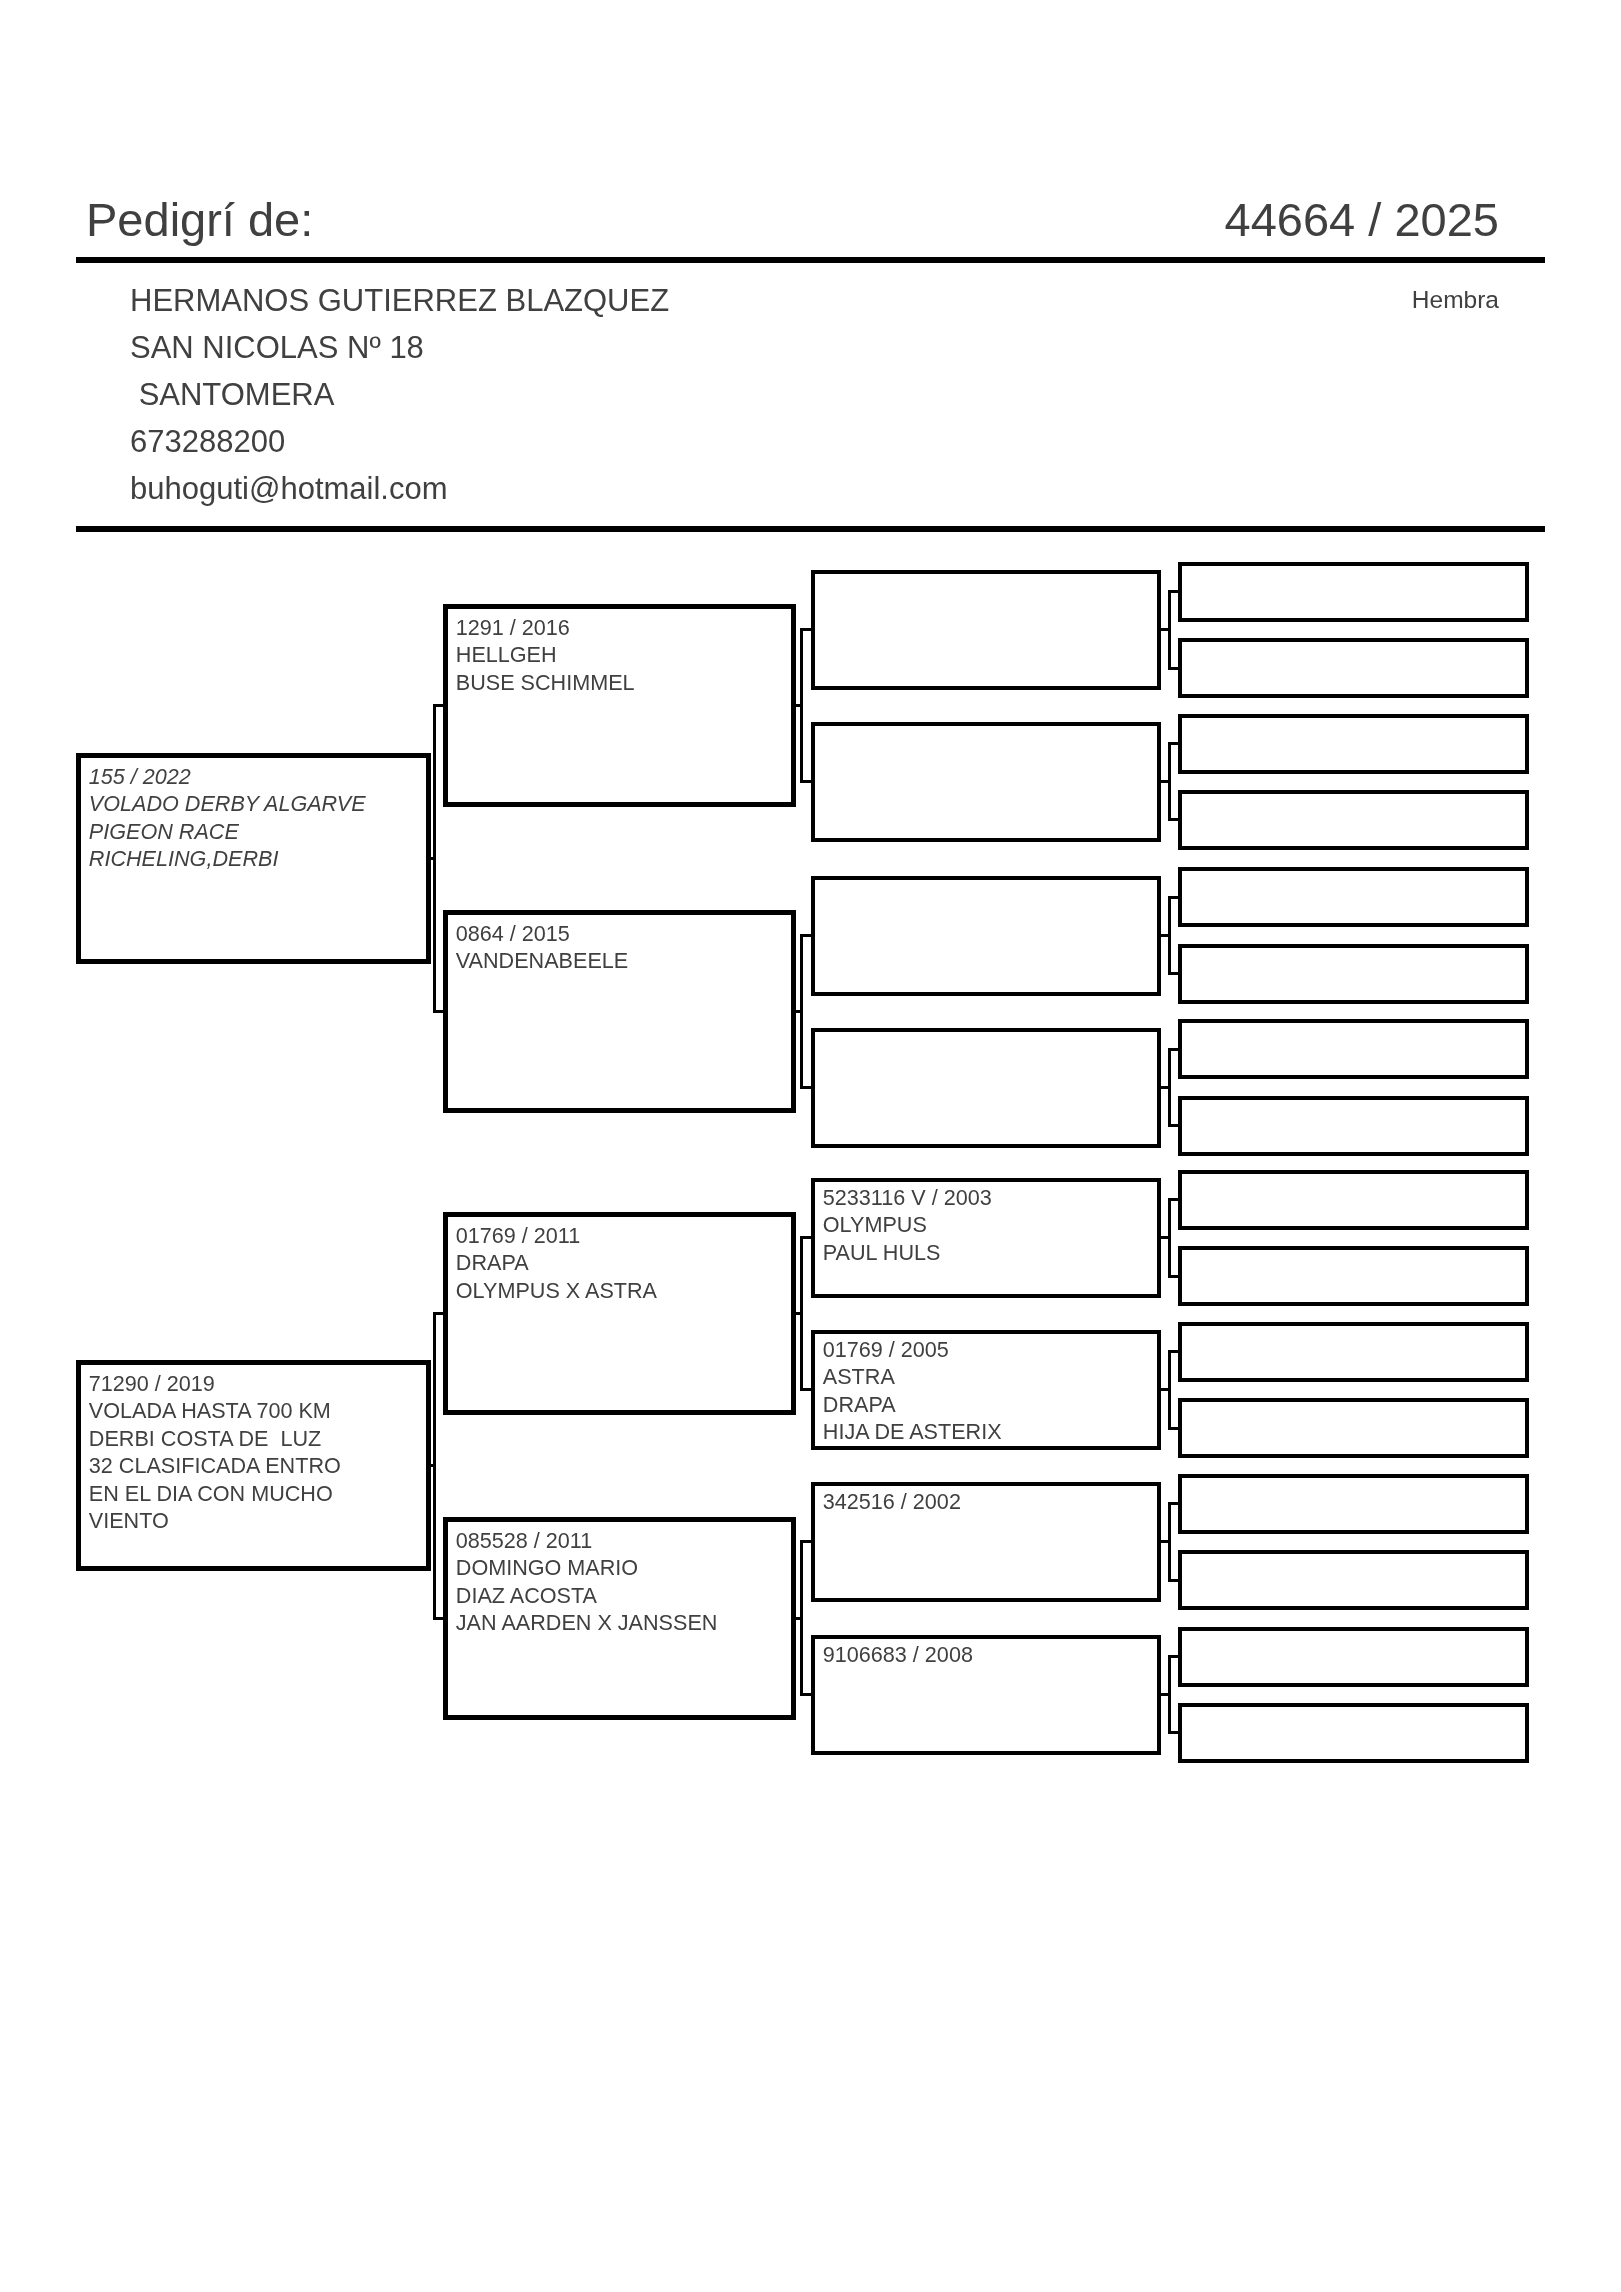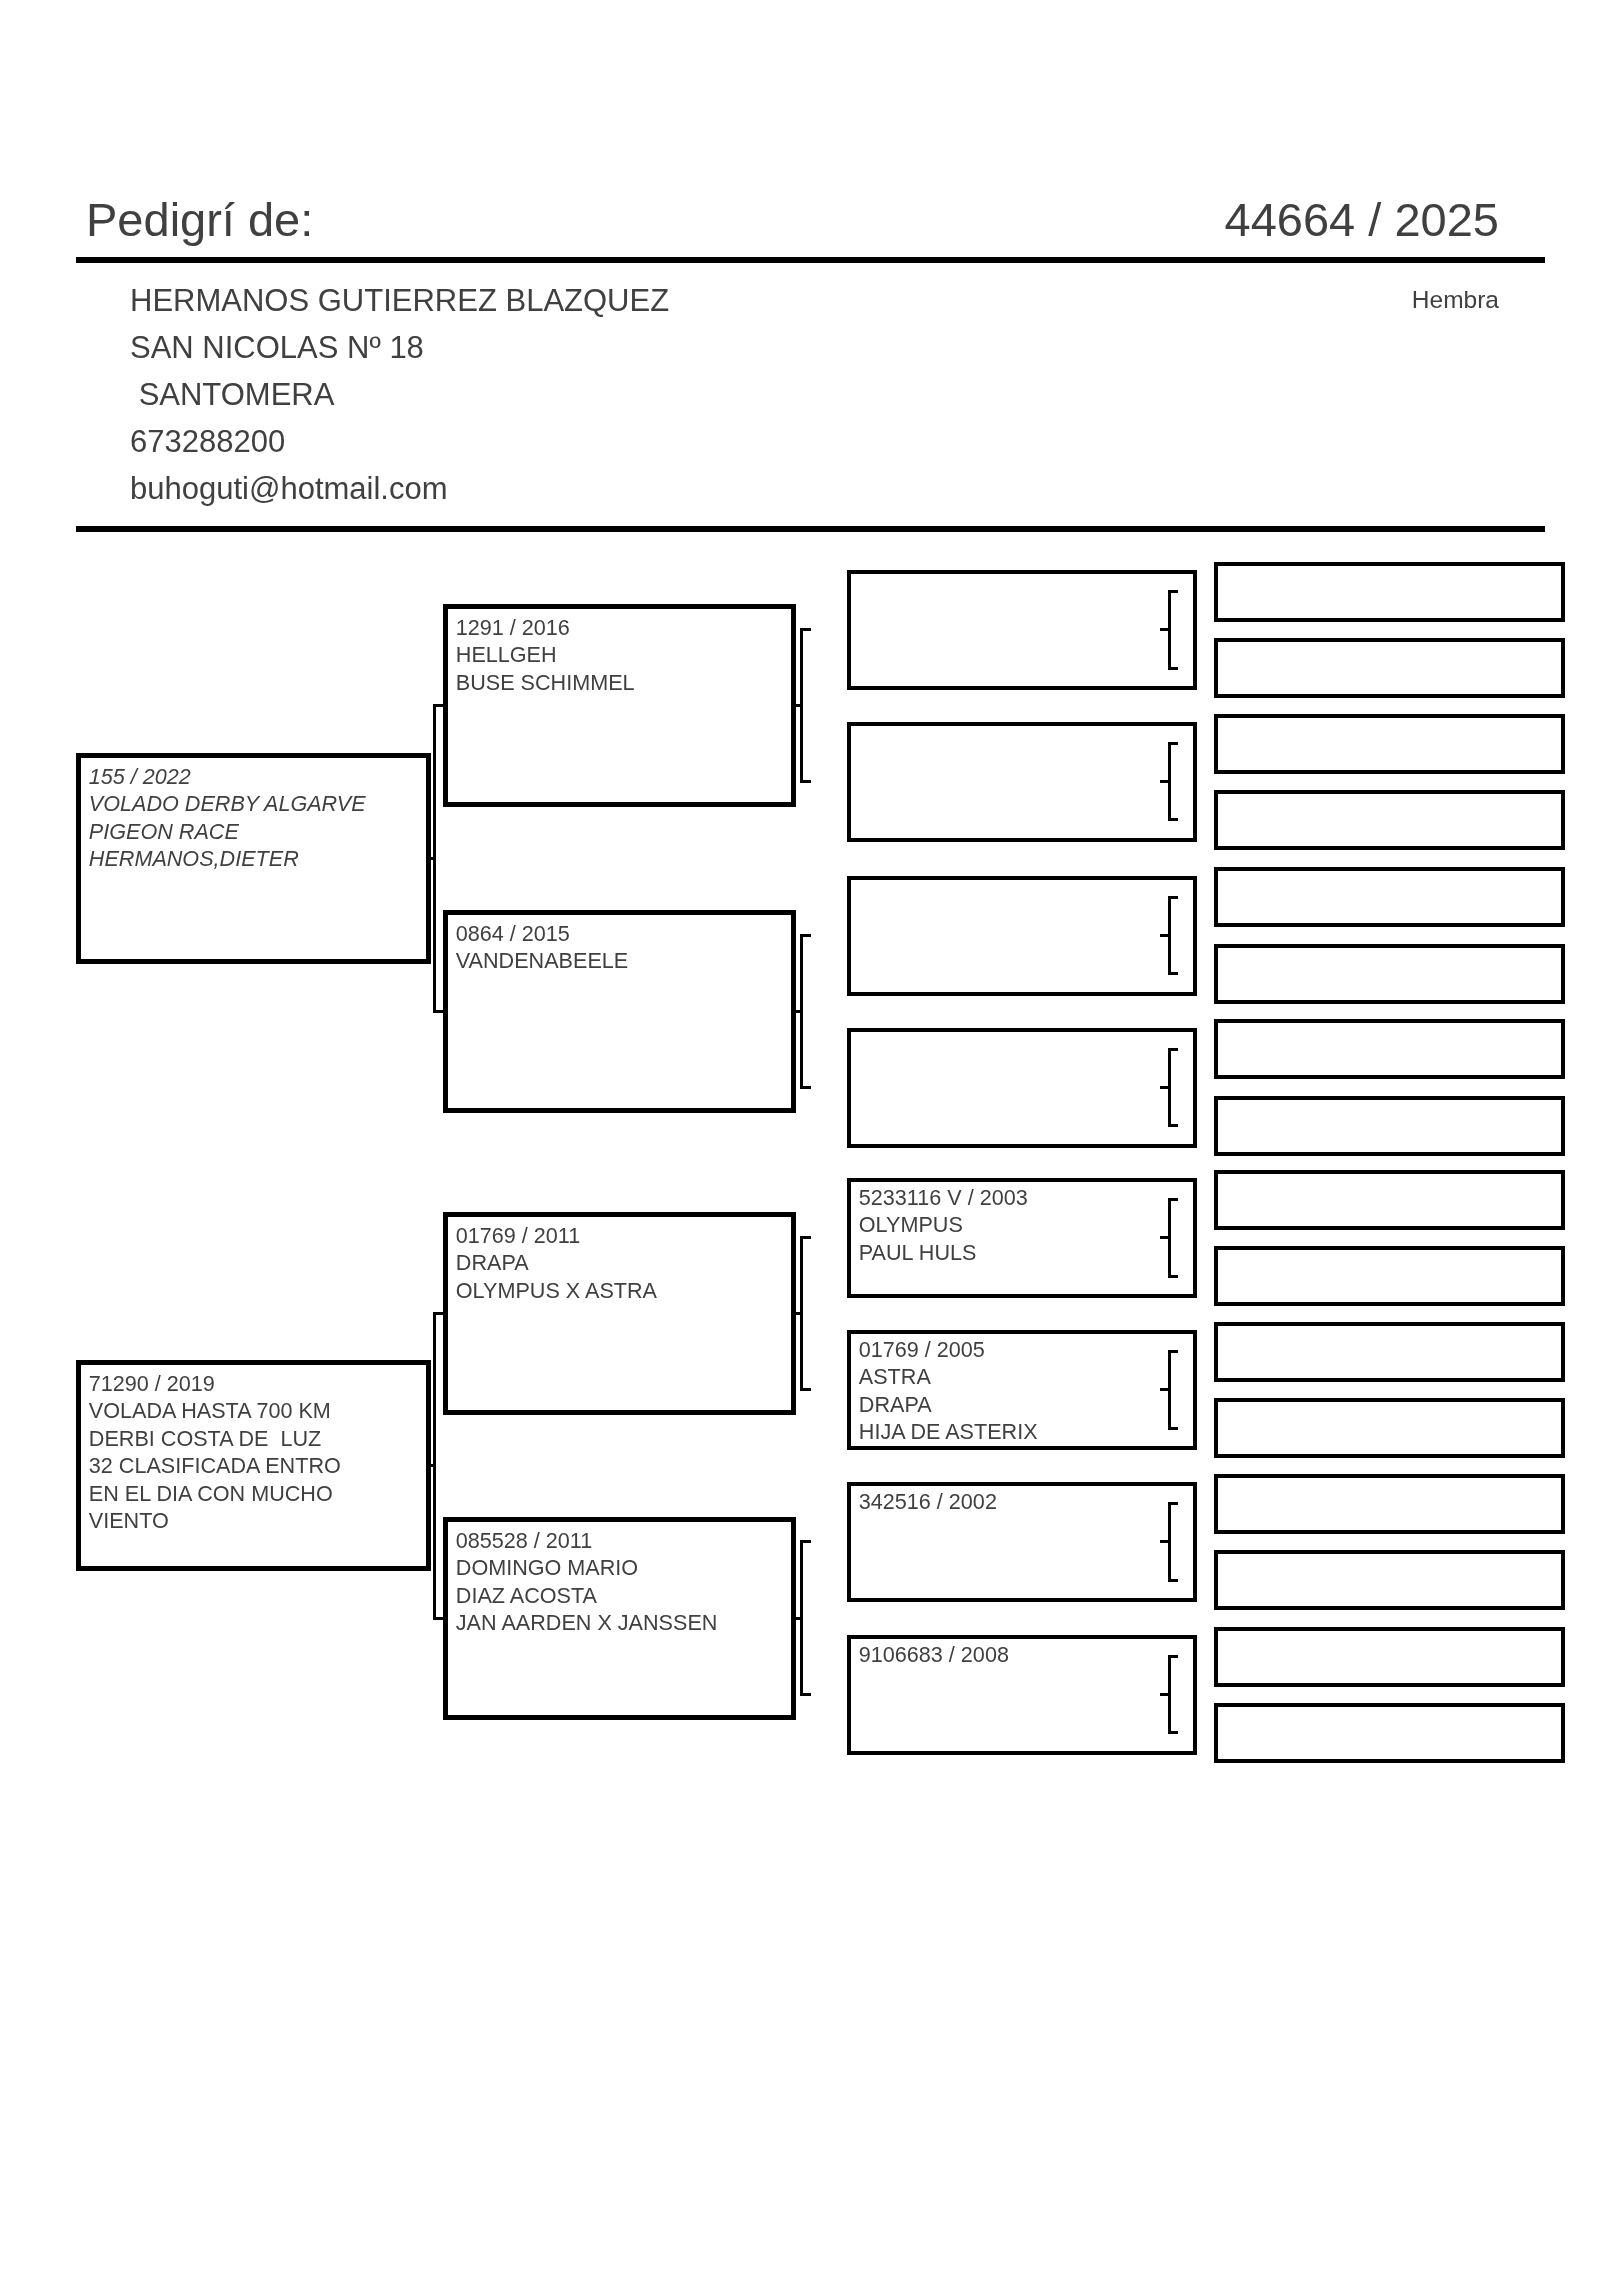--- a/index.html
+++ b/index.html
@@ -50,7 +50,7 @@
         <div class="pline">155 / 2022</div>
         <div class="pline">VOLADO DERBY ALGARVE</div>
         <div class="pline">PIGEON RACE</div>
-        <div class="pline">HERMANOS,DIETER</div>
+        <div class="pline">RICHELING,DERBI</div>
       </div>
       <div class="pbox" style="left: 76px; top: 1360px; width: 355px; height: 211px;">
         <div class="pline">71290 / 2019</div>

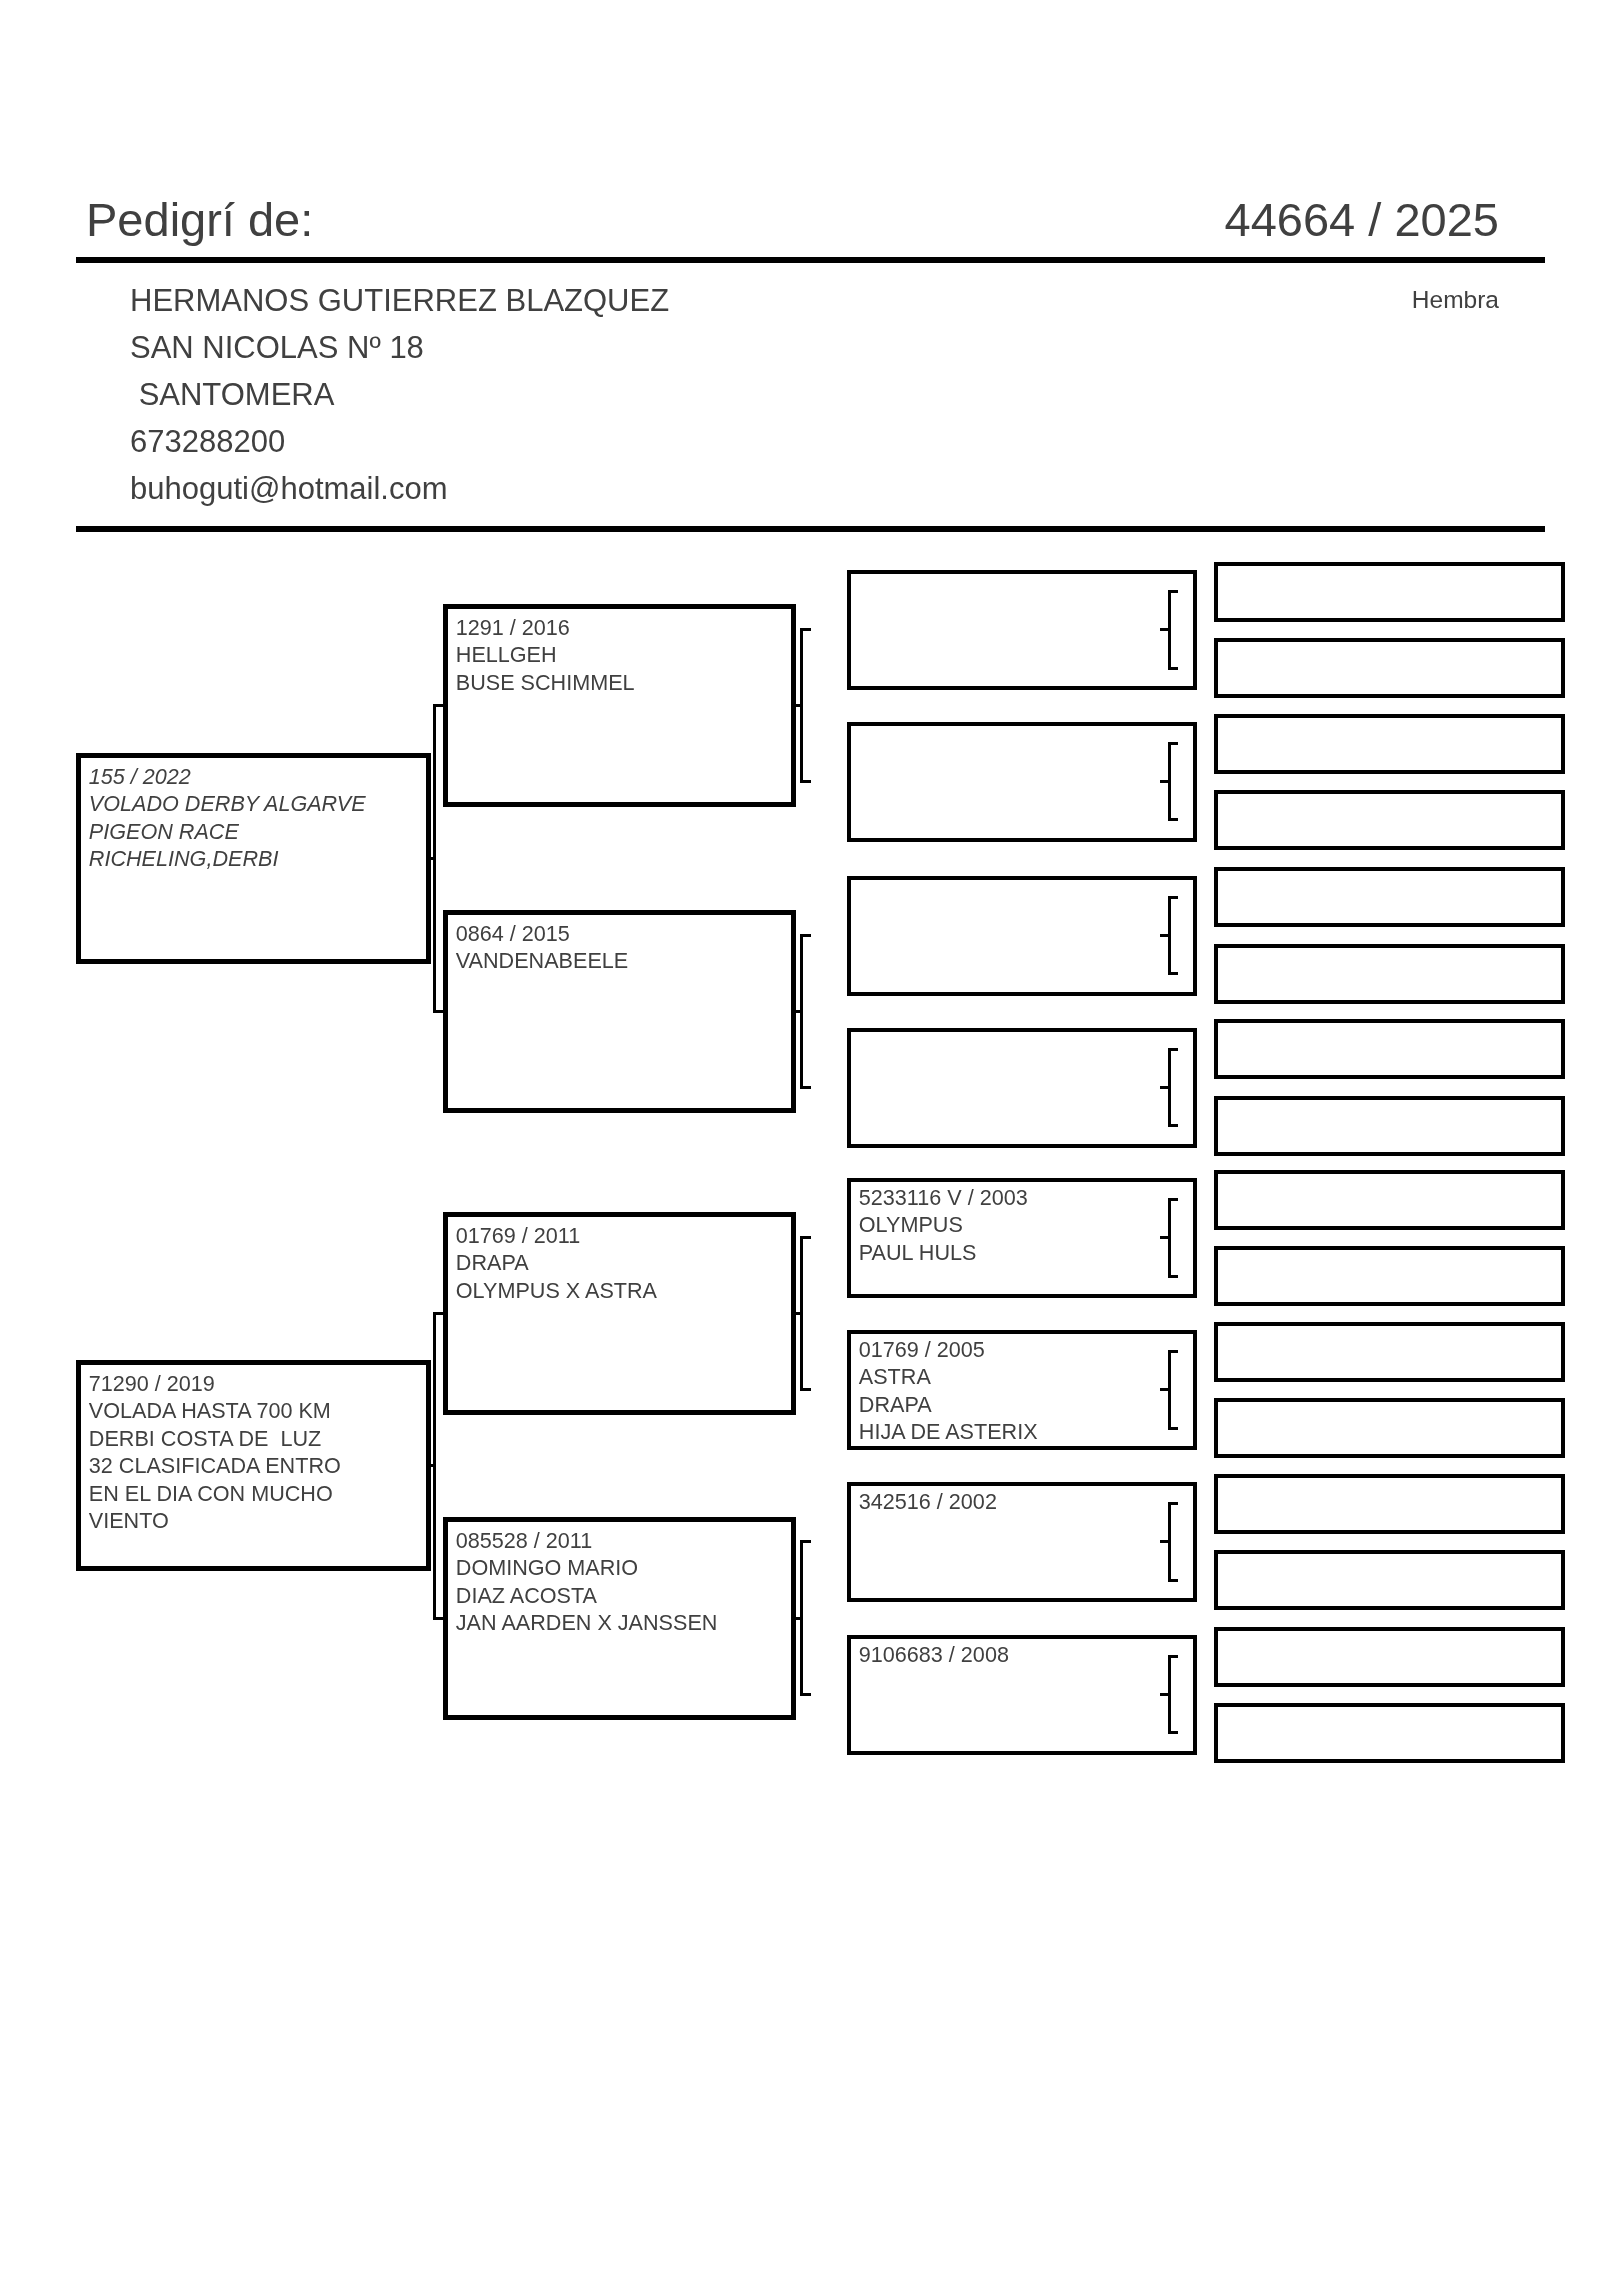--- a/index.html
+++ b/index.html
@@ -20,7 +20,7 @@
     position:absolute;box-sizing:border-box;background:#fff;
     border:5.9px solid #000;font-size:21.6px;line-height:27.4px;padding:4.9px 7.8px;
   }
-  .pbox.thin{border-width:4.9px;padding:2px 7.8px;margin-left:36px;}
+  .pbox.thin{border-width:4.9px;padding:2px 7.8px;}
   .pline{white-space:pre-wrap;}
   .cline{position:absolute;background:#000;}
 </style>

